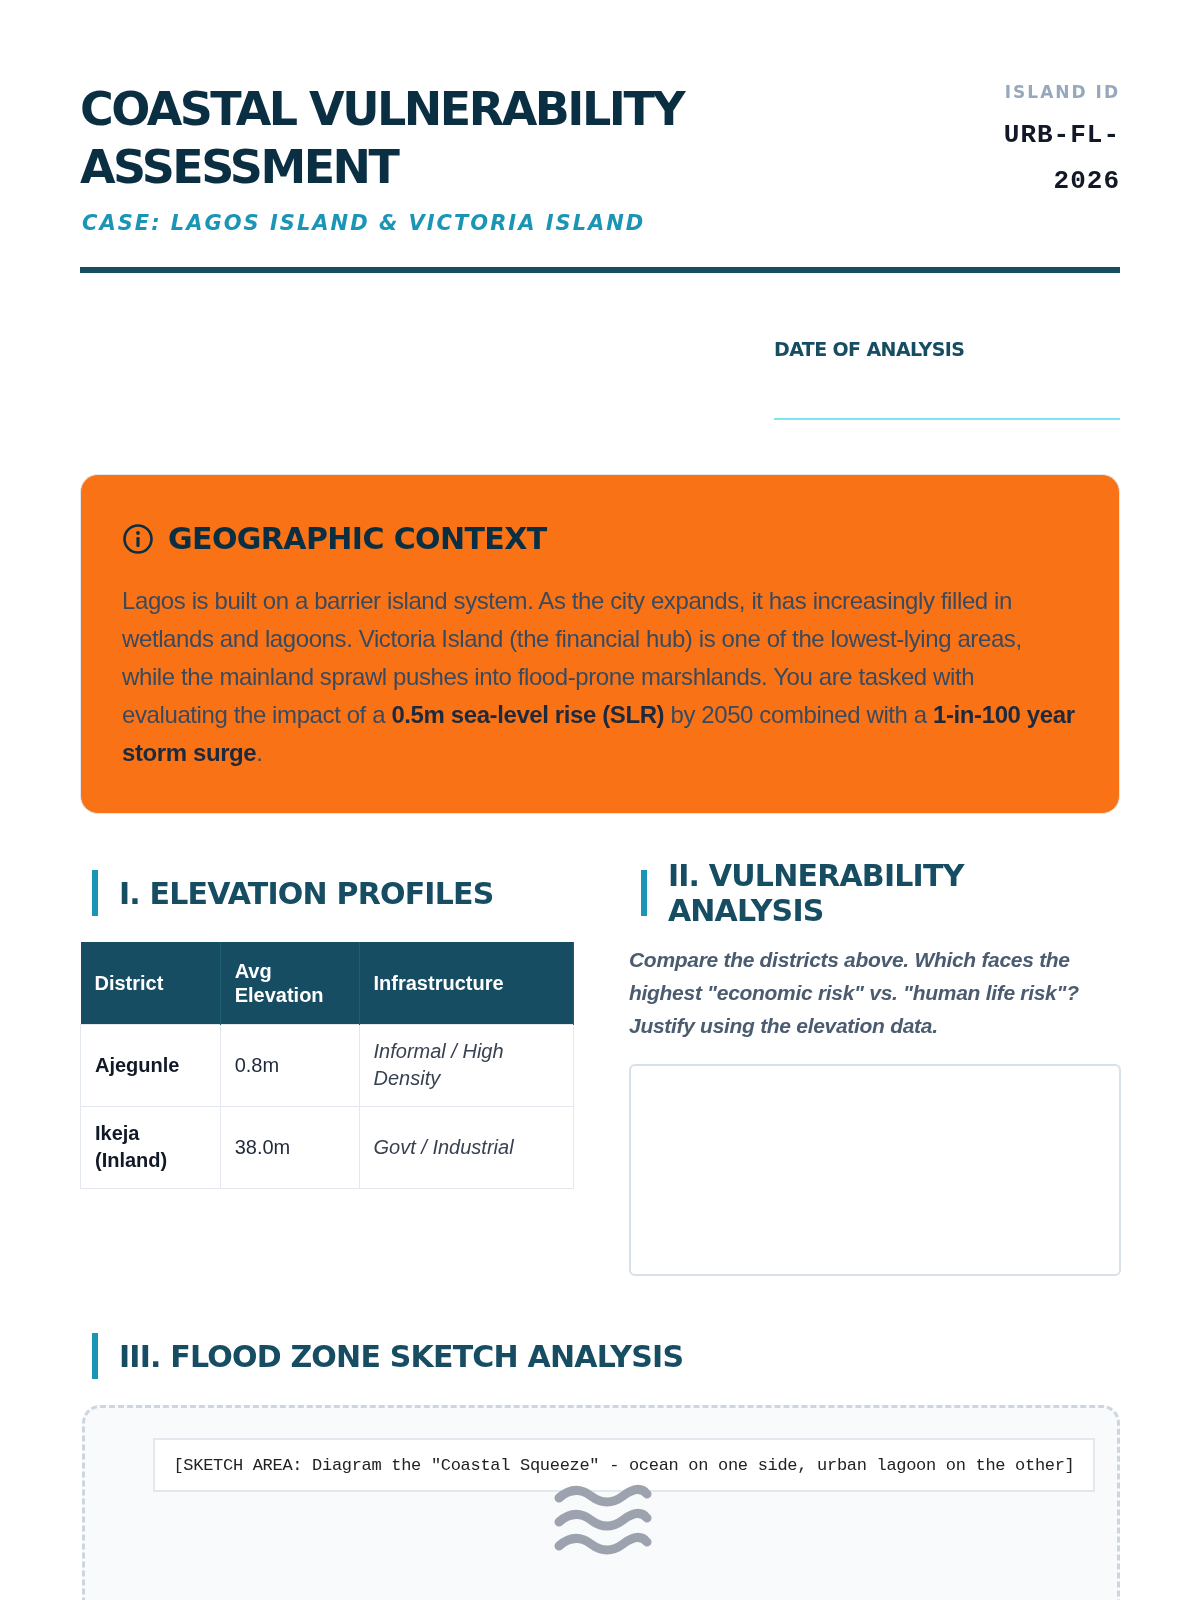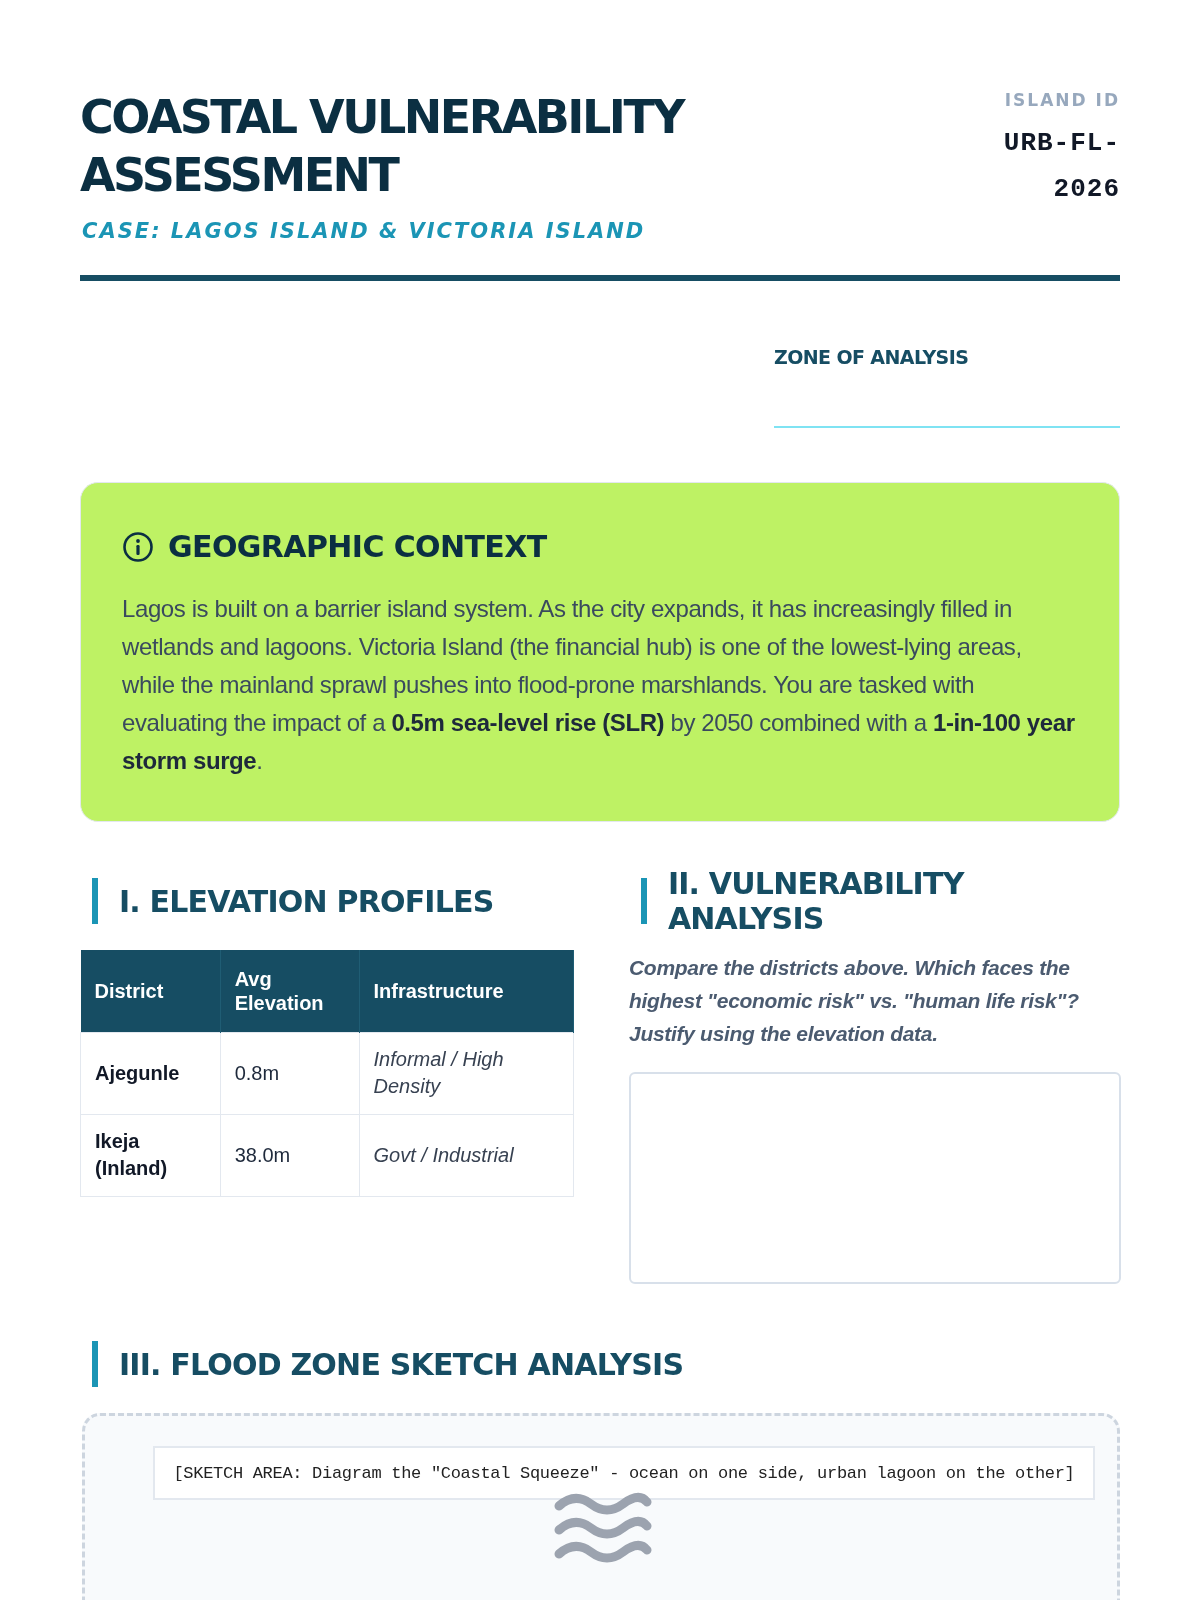--- a/index.html
+++ b/index.html
@@ -6,7 +6,7 @@
     html, body { width: 1200px; height: 1600px; background: #ffffff; overflow: hidden; }
     body { font-family: "Liberation Sans", "DejaVu Sans", sans-serif; color: #1e293b; position: relative; }
 
-    .page { position: absolute; left: 80px; top: 8px; width: 1040px; }
+    .page { position: absolute; left: 80px; top: 0; width: 1040px; }
 
     
     .header { position: relative; height: 275px; }

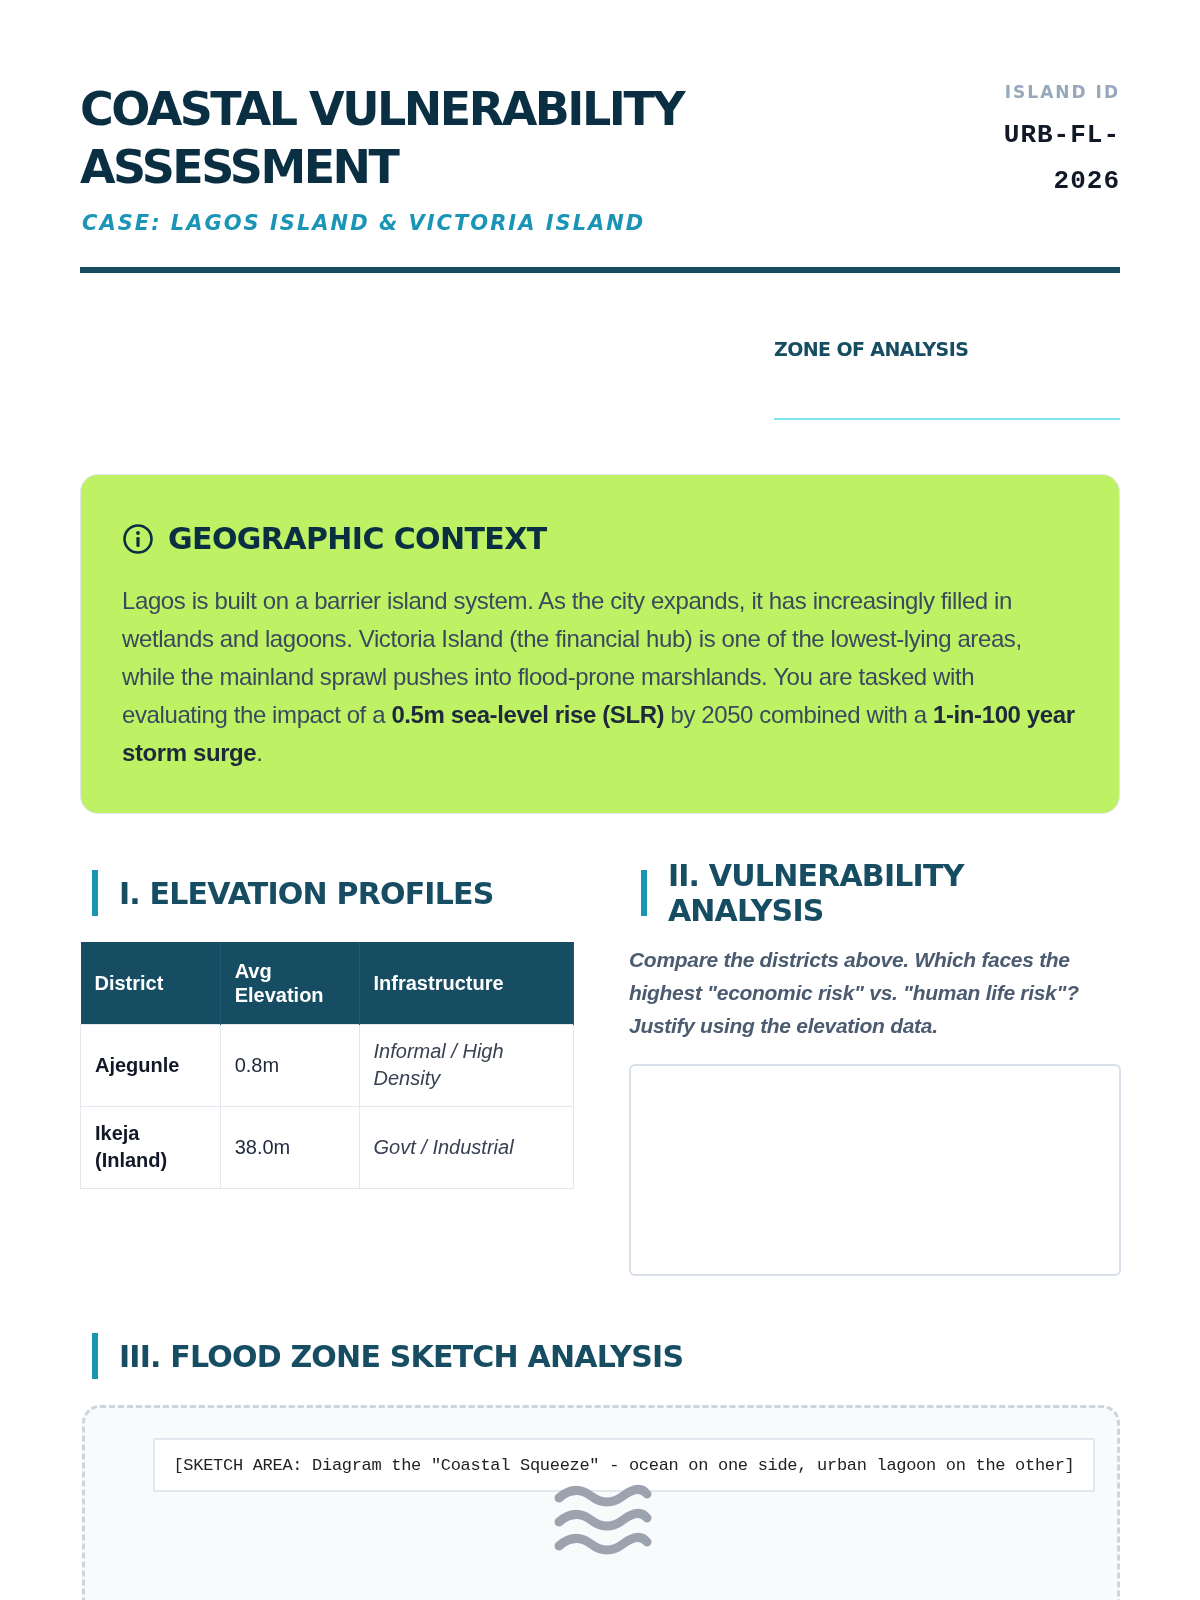--- a/index.html
+++ b/index.html
@@ -128,7 +128,7 @@
 
   <div class="fields">
     <div class="field field-2">
-      <div class="field-label">ZONE OF ANALYSIS</div>
+      <div class="field-label">DATE OF ANALYSIS</div>
       <div class="field-line" style="width:346px"></div>
     </div>
   </div>

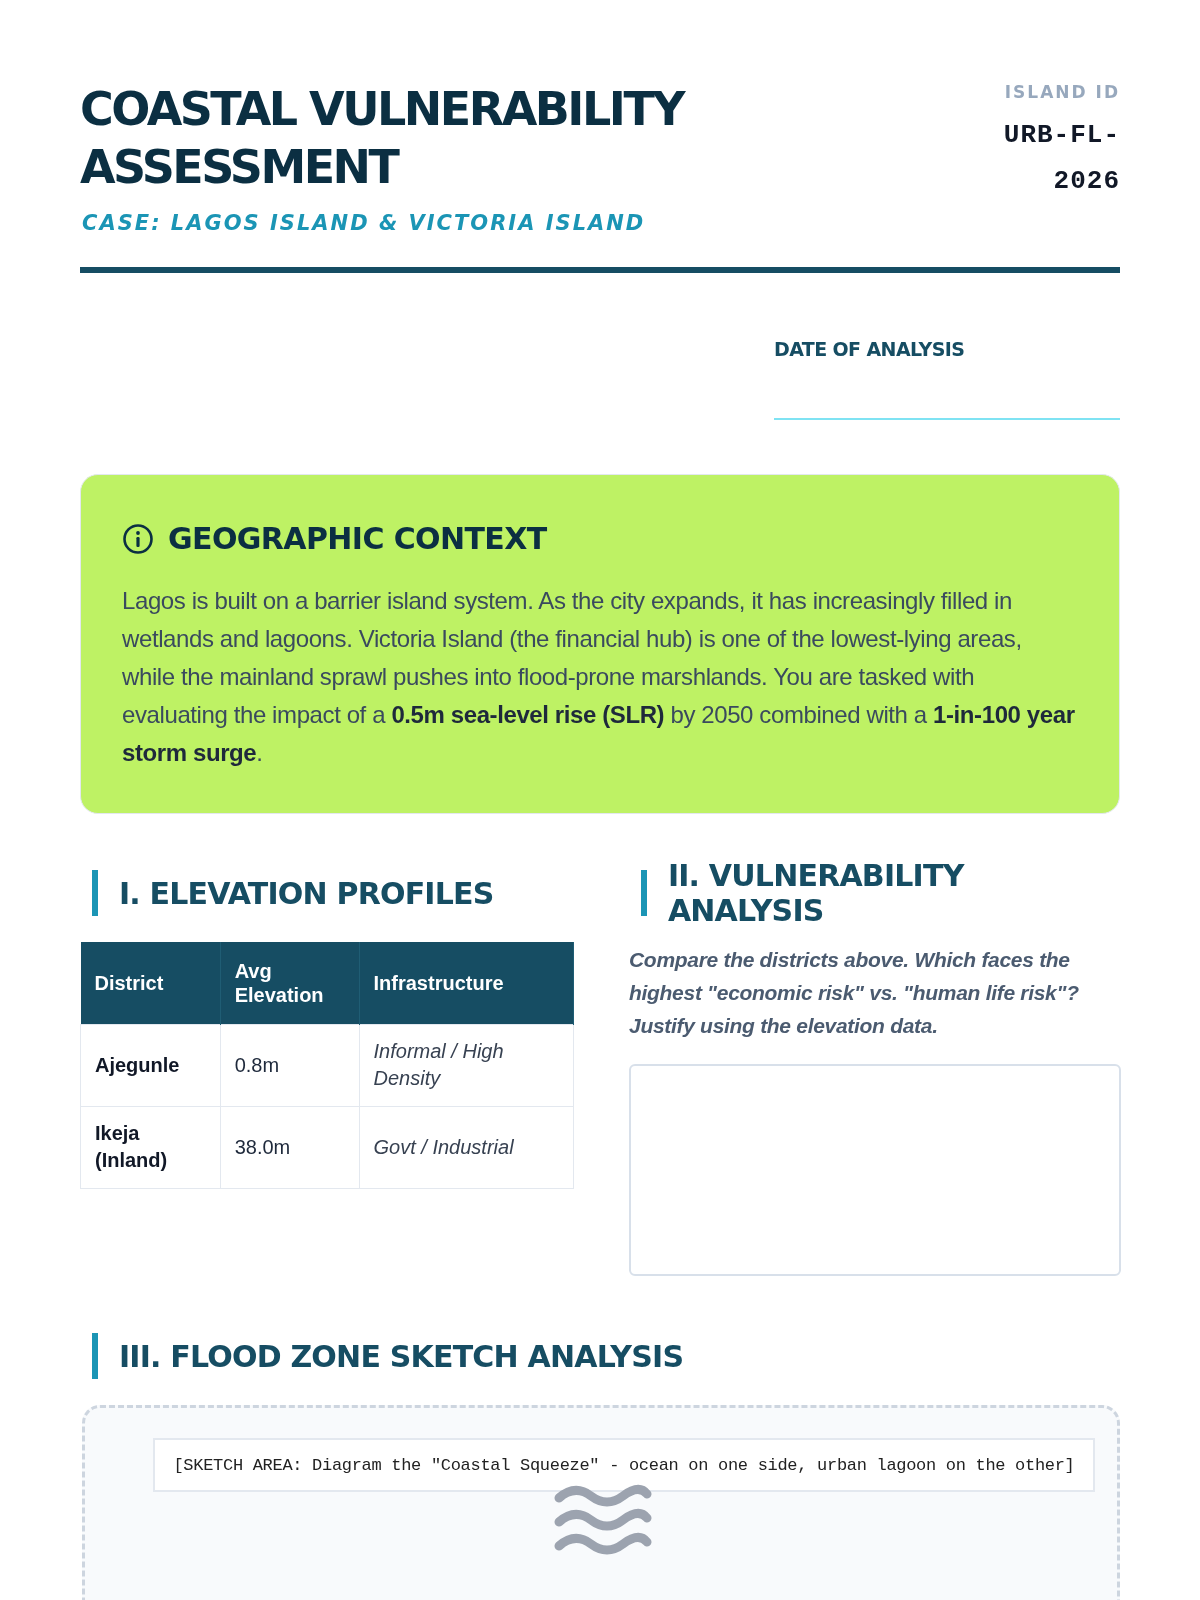--- a/index.html
+++ b/index.html
@@ -47,7 +47,7 @@
     
     .context {
       position: absolute; top: 474px; left: 0; width: 1040px; height: 340px;
-      background: #bef264; border: 1px solid #e3e8ef; border-radius: 18px;
+      background: #f97316; border: 1px solid #e3e8ef; border-radius: 18px;
       padding: 46px 40px 0 41px;
     }
     .context-title { display: flex; align-items: center; gap: 14px; }

